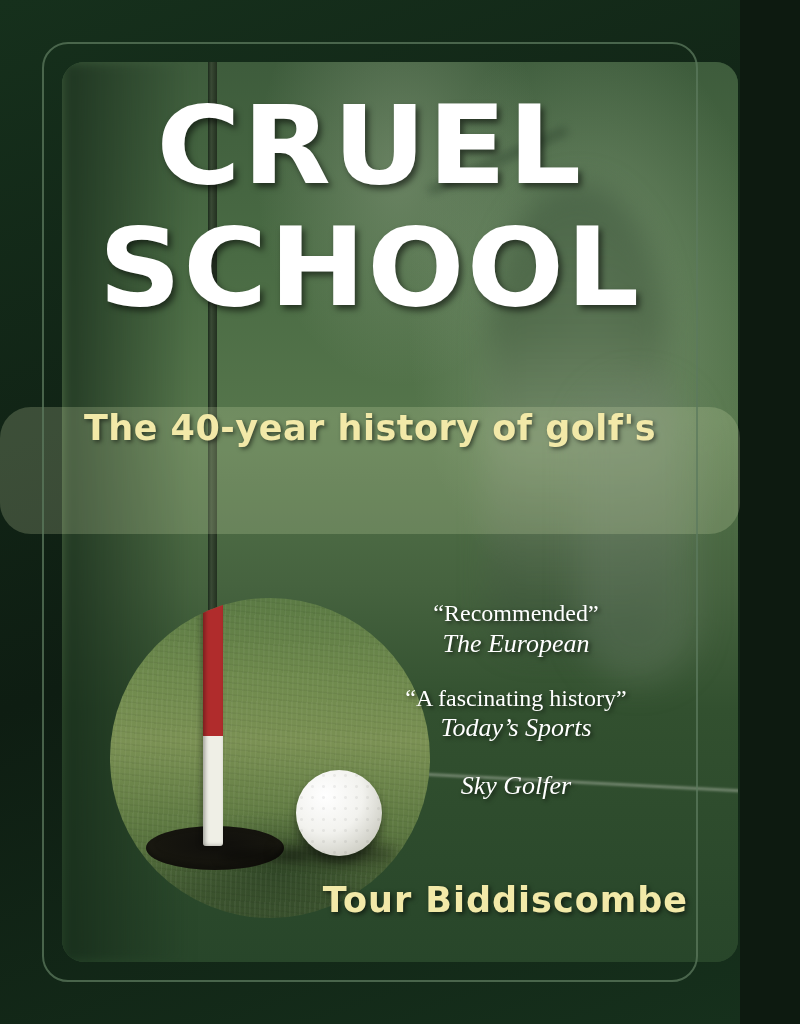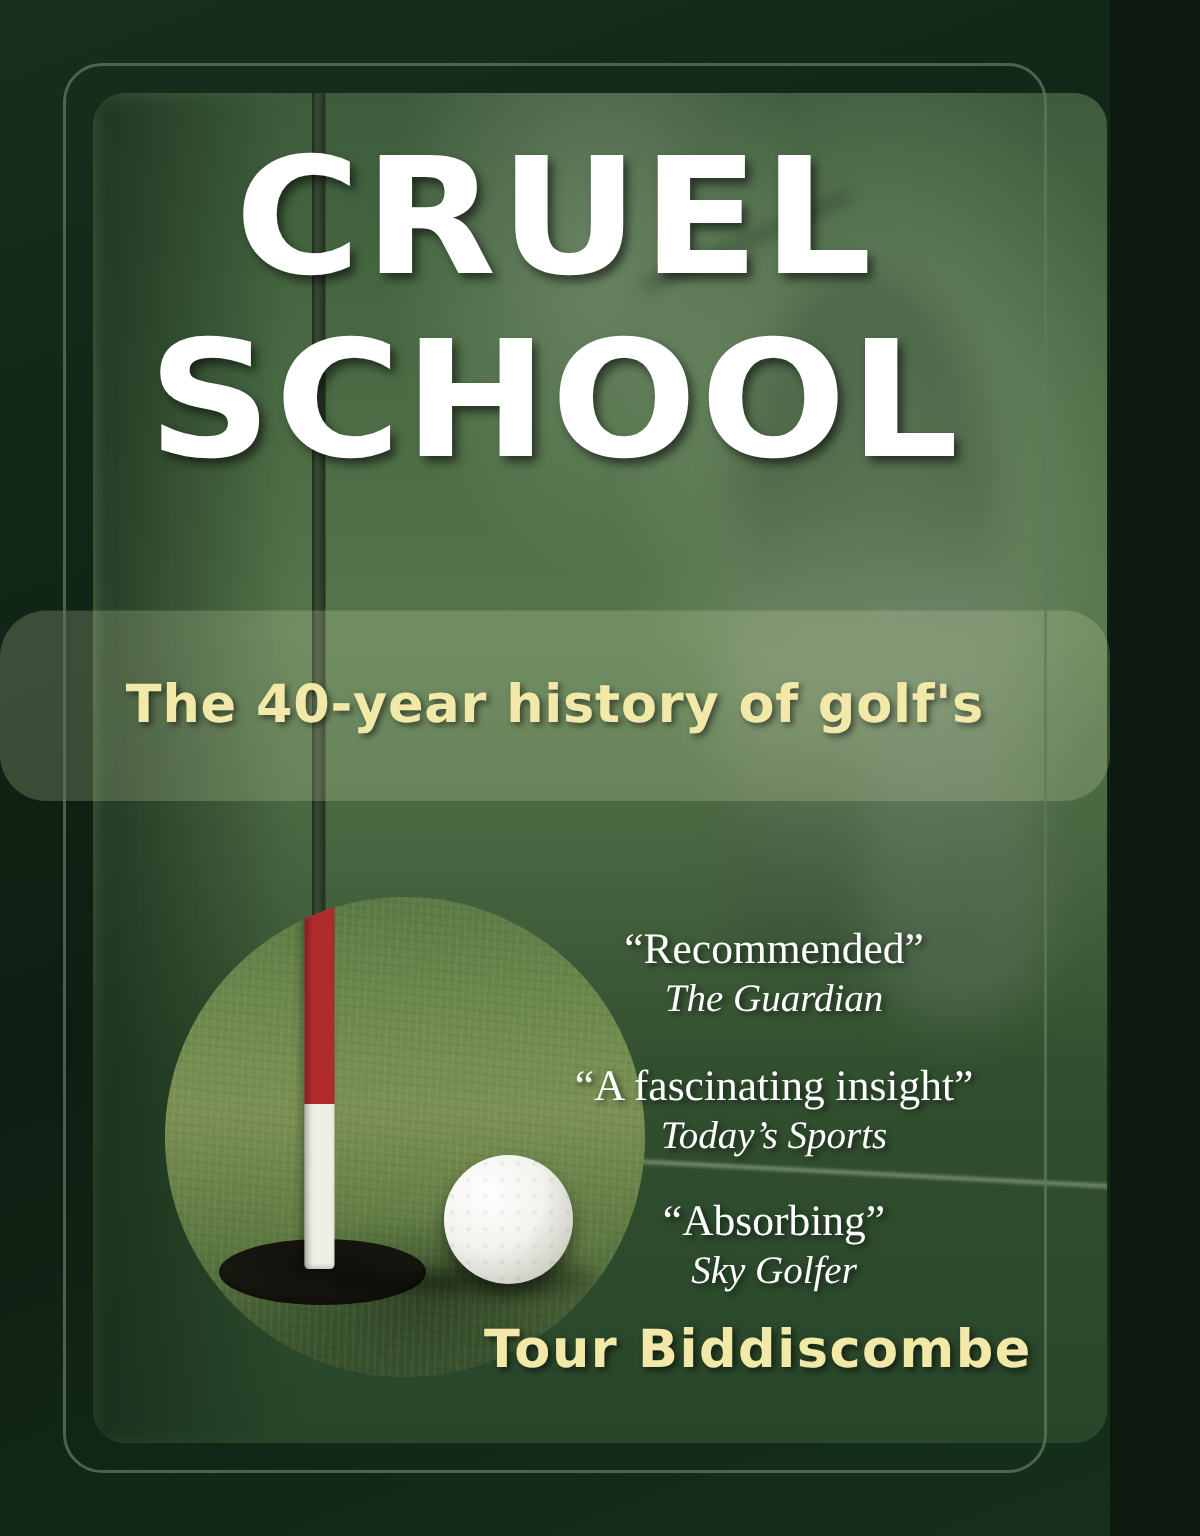--- a/index.html
+++ b/index.html
@@ -264,7 +264,7 @@
     display: flex;
     flex-direction: column;
     align-items: center;
-    justify-content: center;
+    justify-content: space-between;
     border-radius: 31px;
   }
   .sub-line {

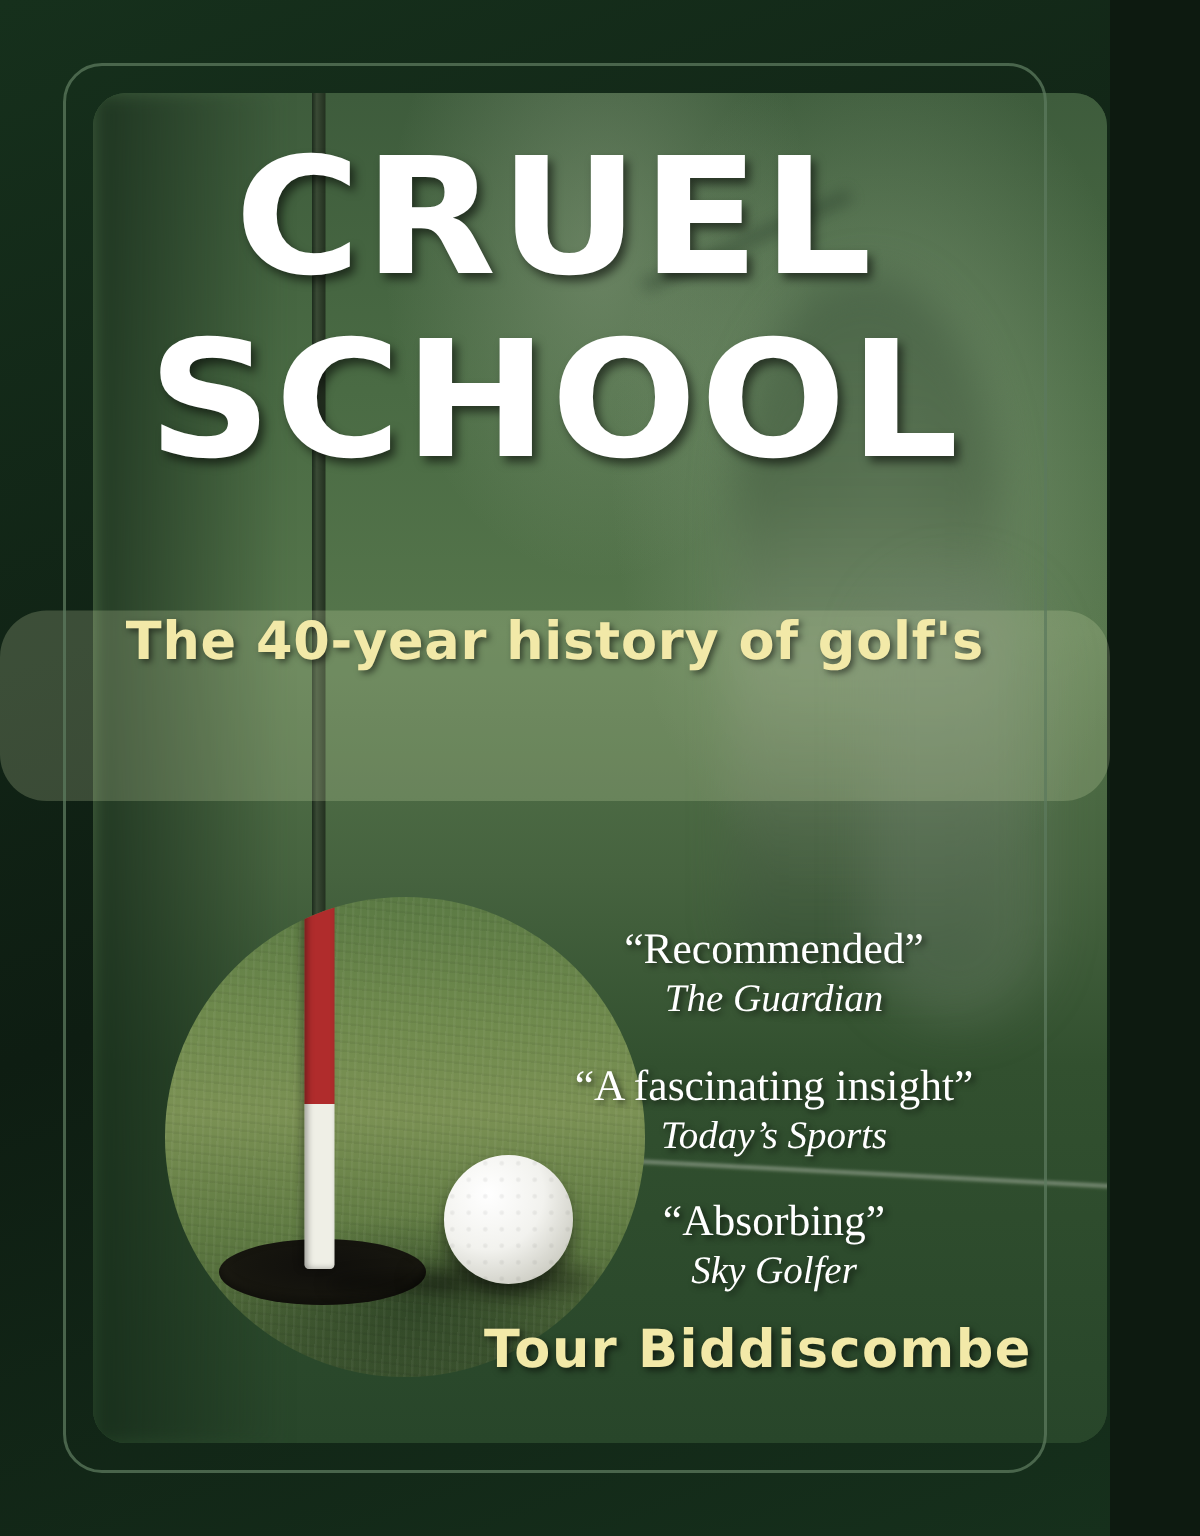--- a/index.html
+++ b/index.html
@@ -290,11 +290,10 @@
   .blurb { margin-bottom: 26px; }
   .blurb-quote {
     font-family: "Liberation Serif", serif;
-    font-size: 29px;
+    font-size: 24px;
     color: #ffffff;
     line-height: 1.15;
     text-shadow: 2px 2px 4px rgba(0,0,0,0.6);
-    margin-top: 17px;
   }
   .blurb-source {
     font-family: "Liberation Serif", serif;

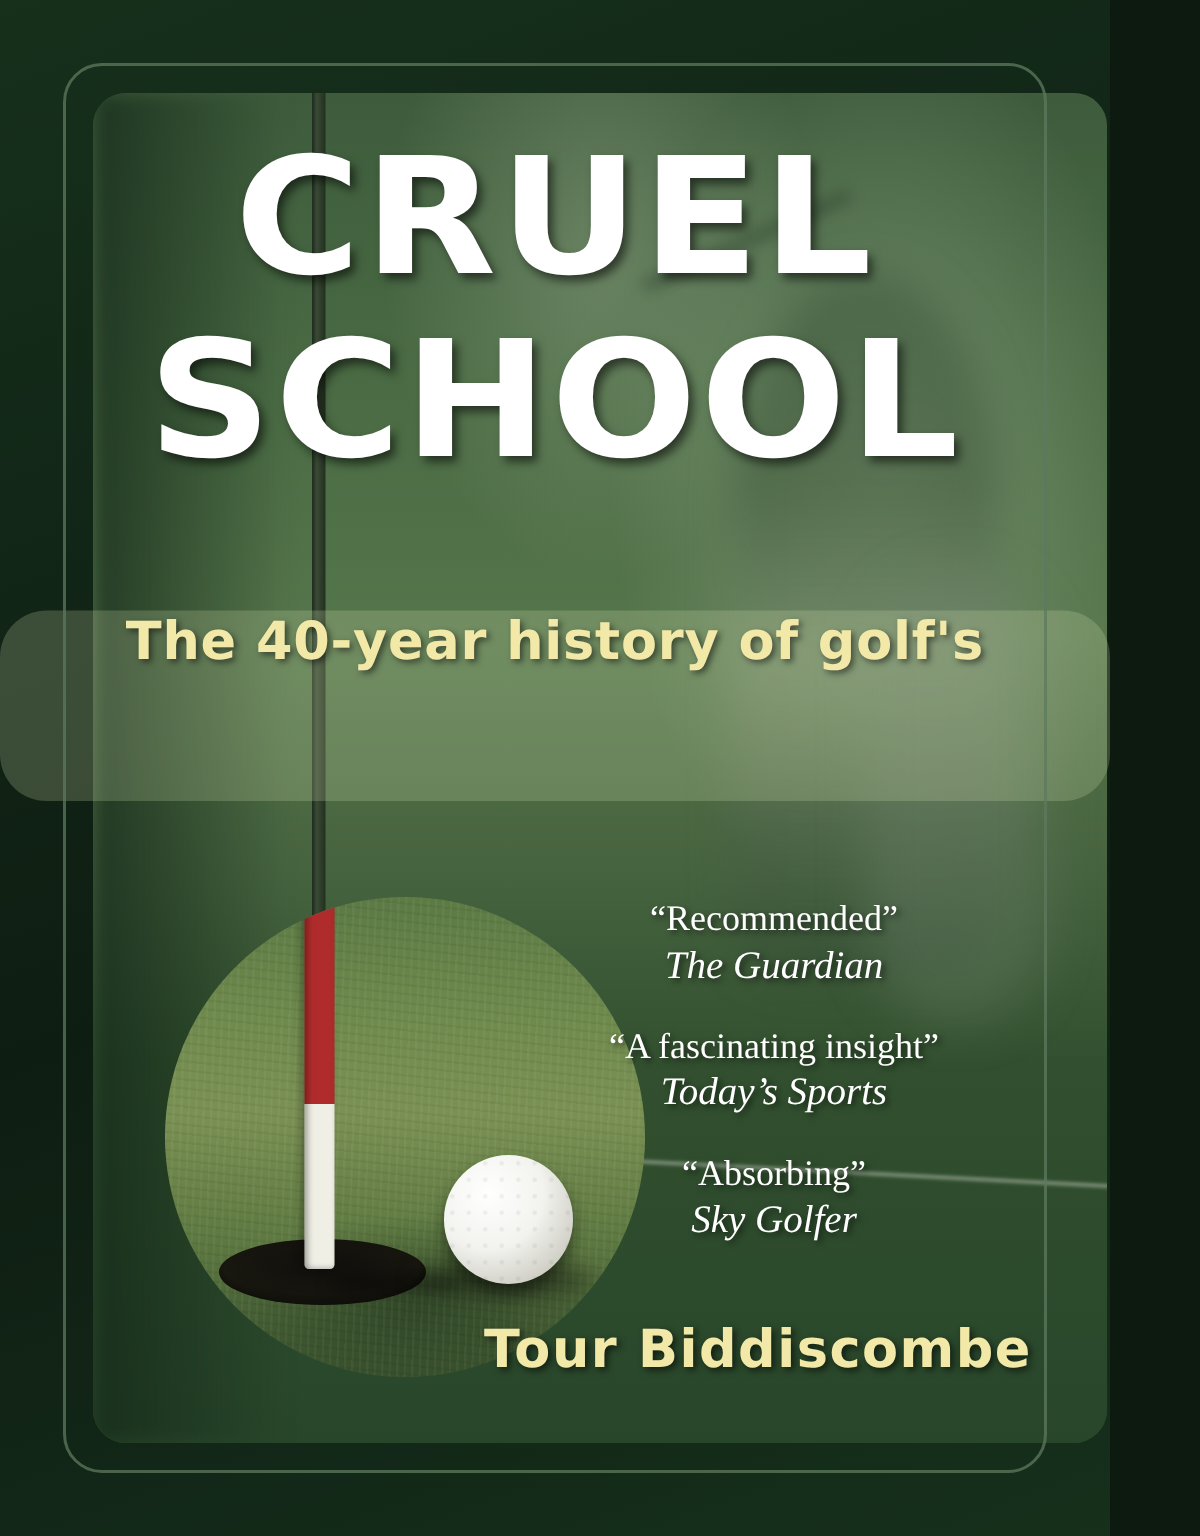--- a/index.html
+++ b/index.html
@@ -355,7 +355,7 @@
   <div class="blurbs">
     <div class="blurb">
       <div class="blurb-quote">“Recommended”</div>
-      <div class="blurb-source">The Guardian</div>
+      <div class="blurb-source">The European</div>
     </div>
     <div class="blurb">
       <div class="blurb-quote">“A fascinating insight”</div>

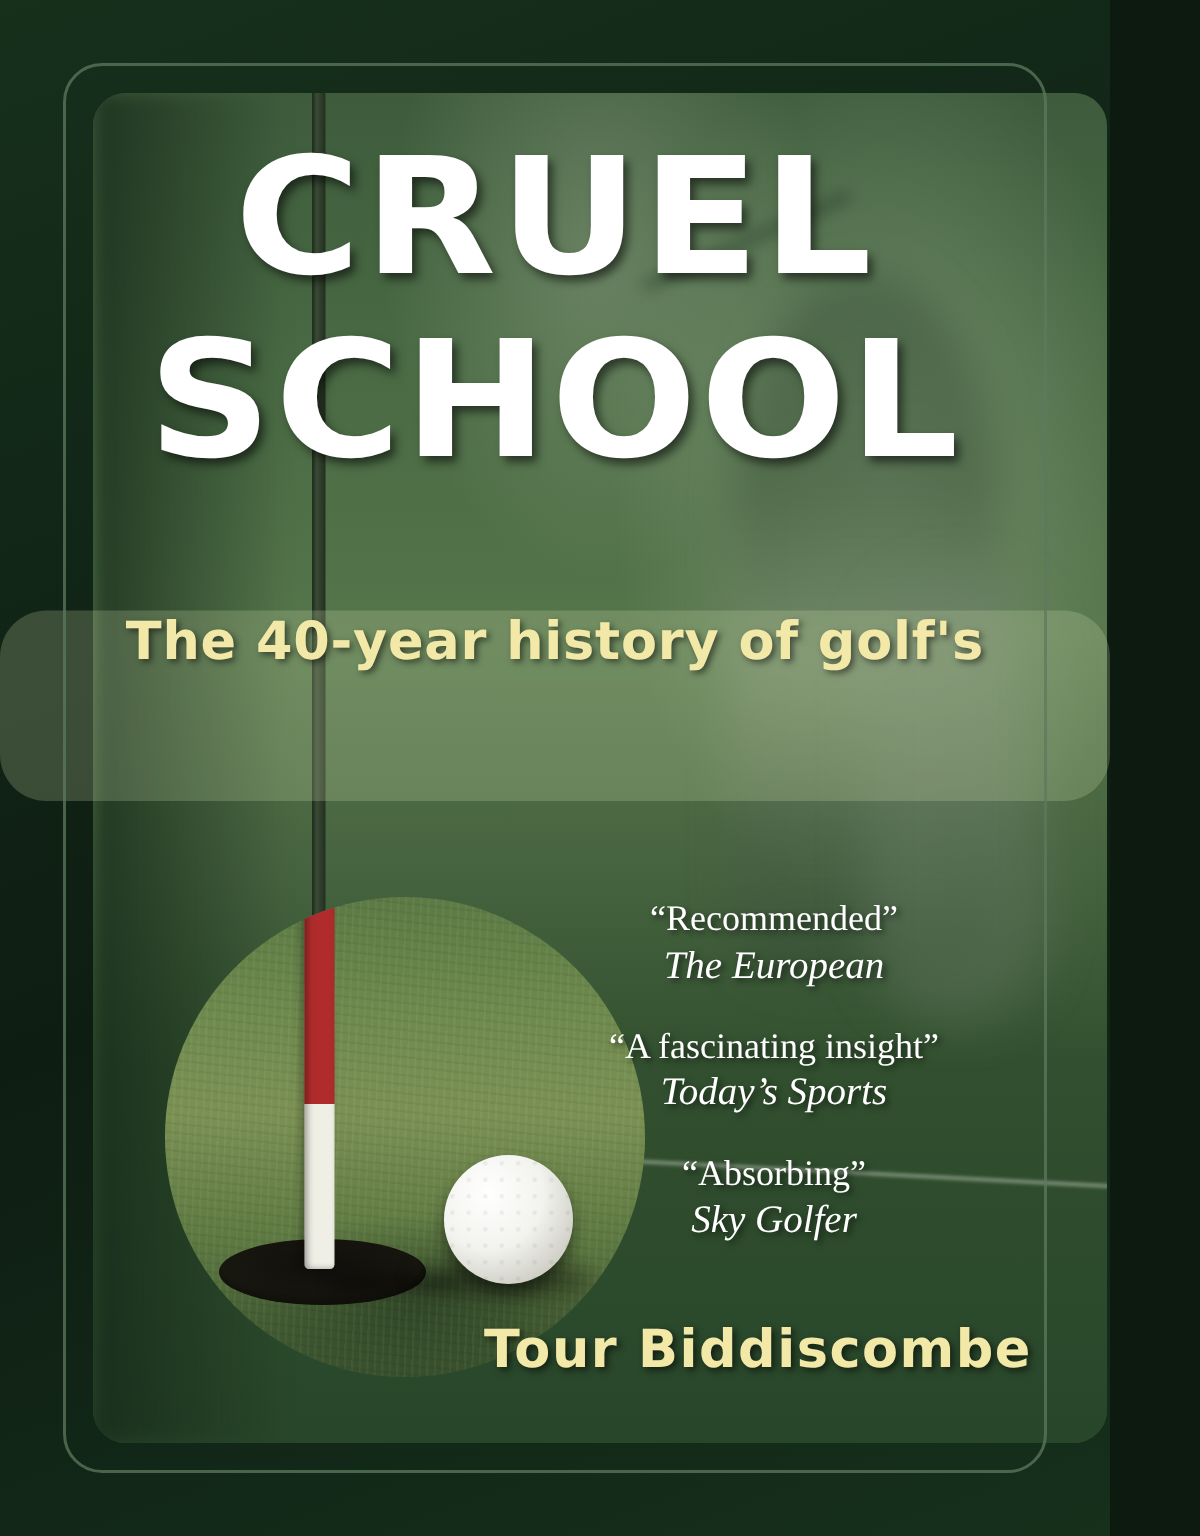--- a/index.html
+++ b/index.html
@@ -358,7 +358,7 @@
       <div class="blurb-source">The European</div>
     </div>
     <div class="blurb">
-      <div class="blurb-quote">“A fascinating insight”</div>
+      <div class="blurb-quote">“A fascinating history”</div>
       <div class="blurb-source">Today’s Sports</div>
     </div>
     <div class="blurb">

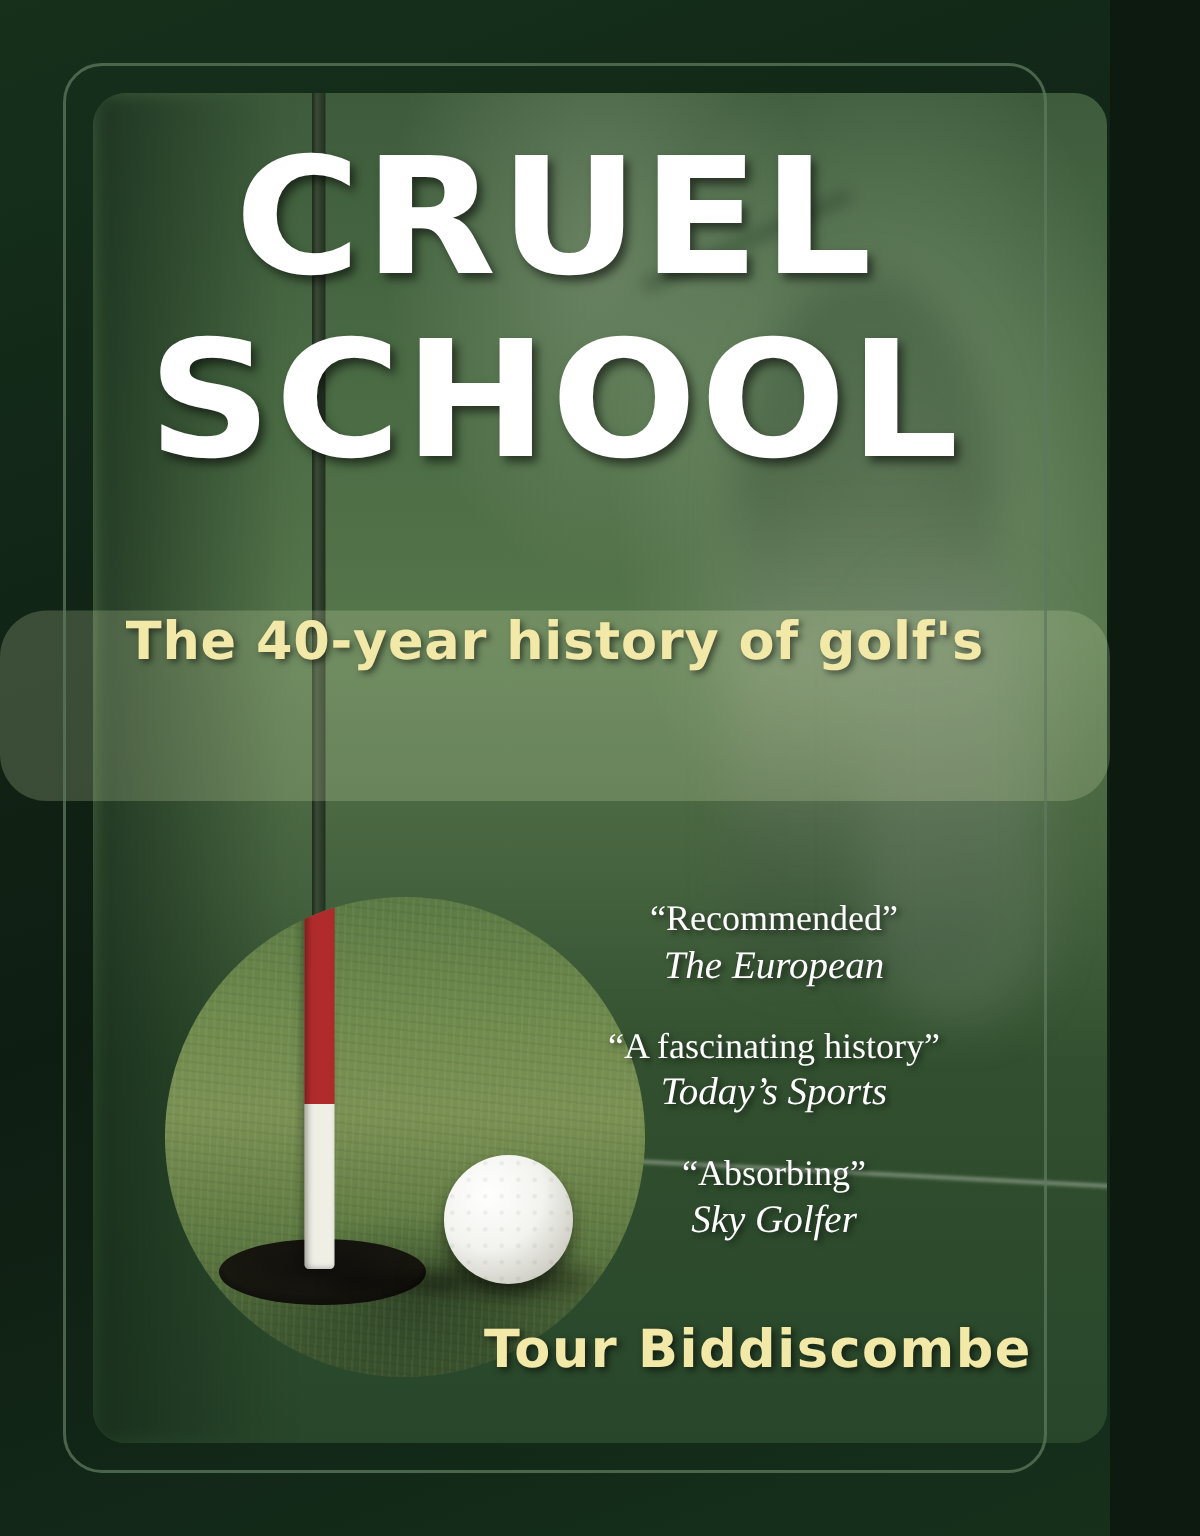--- a/index.html
+++ b/index.html
@@ -362,7 +362,6 @@
       <div class="blurb-source">Today’s Sports</div>
     </div>
     <div class="blurb">
-      <div class="blurb-quote">“Absorbing”</div>
       <div class="blurb-source">Sky Golfer</div>
     </div>
   </div>

